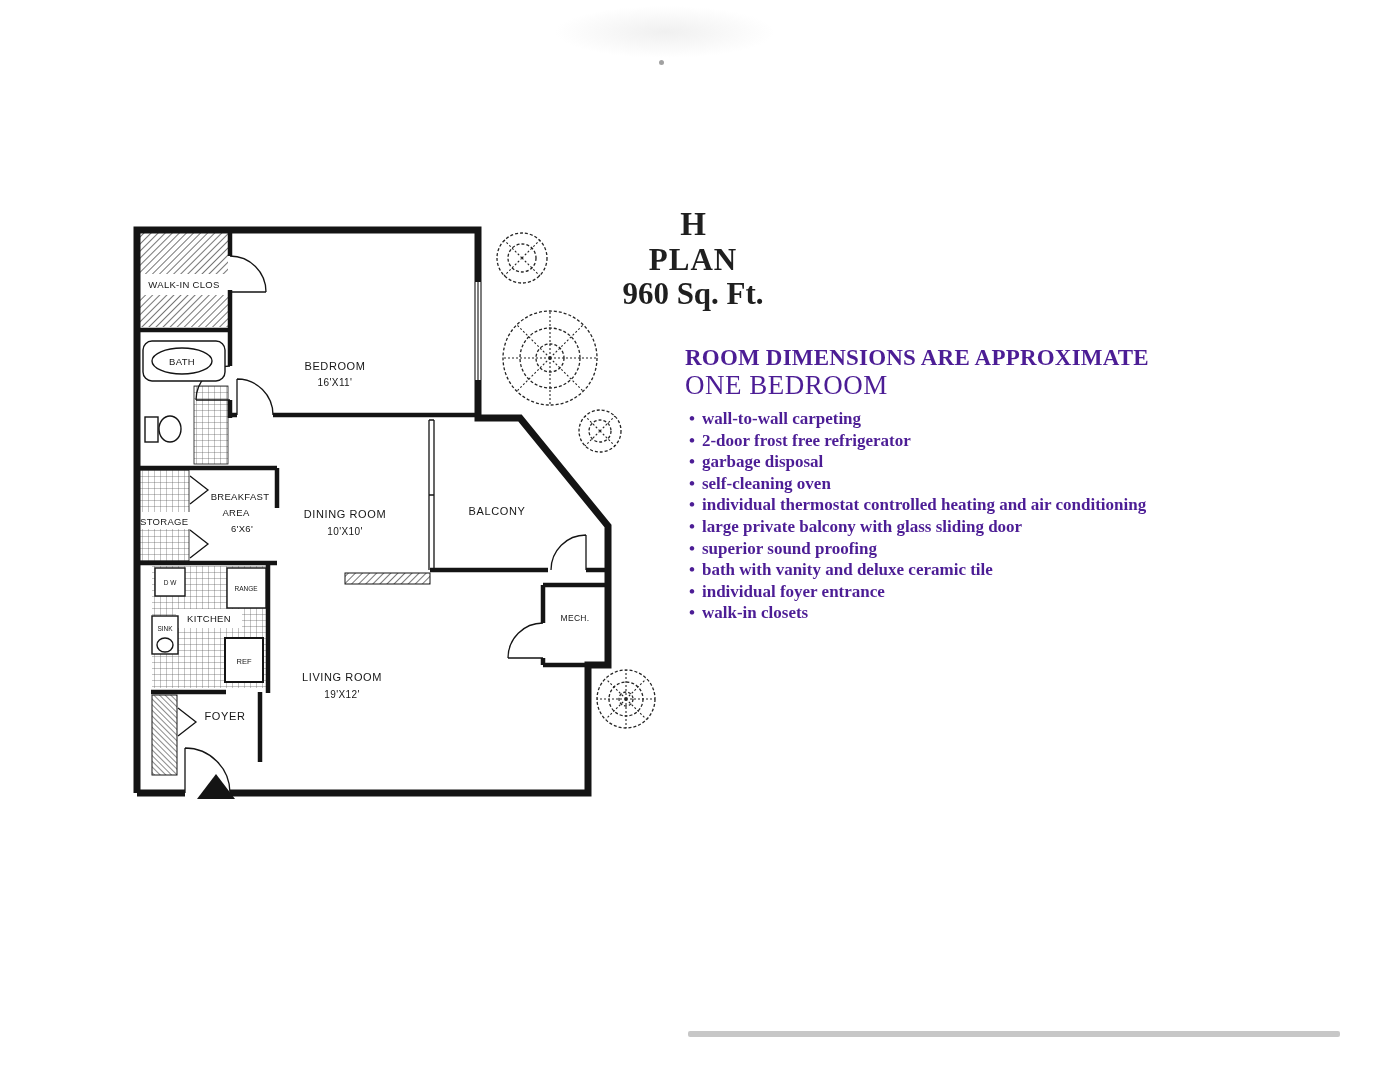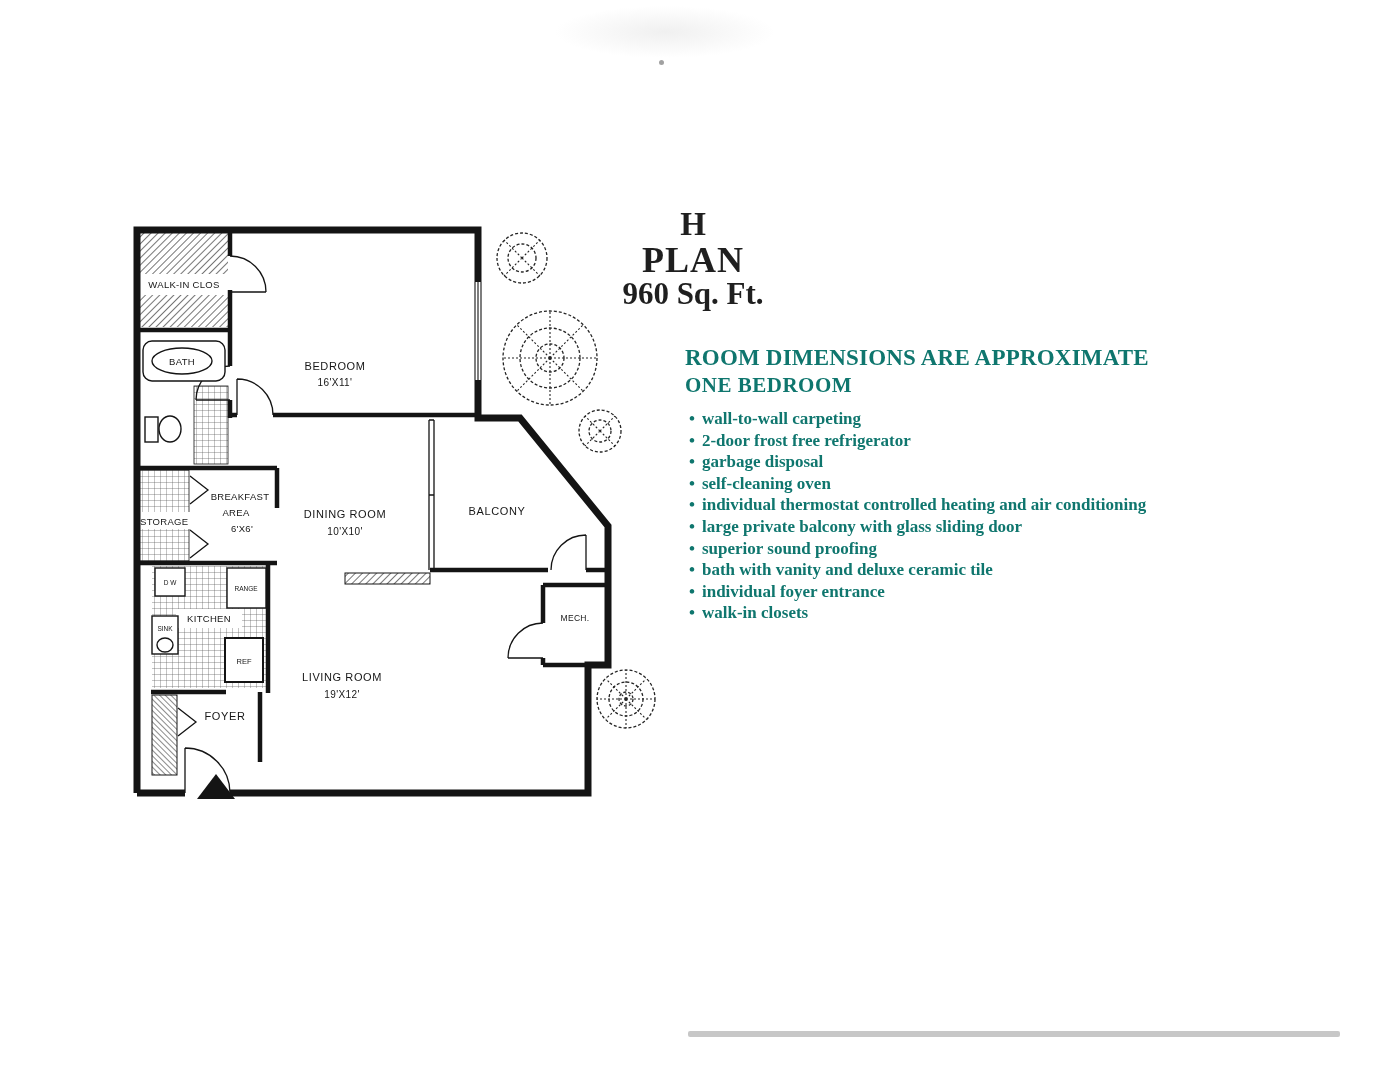--- a/index.html
+++ b/index.html
@@ -10,7 +10,7 @@
   .title-block{position:absolute;left:593px;top:206px;width:200px;text-align:center;
                font-weight:bold;color:#1f1f1f;}
   .t1{font-size:33px;line-height:37px;}
-  .t2{font-size:36px;line-height:34px;letter-spacing:1px;font-family:Liberation Serif, serif;}
+  .t2{font-size:31px;line-height:34px;letter-spacing:1px;font-family:Liberation Serif, serif;}
   .t3{font-size:31px;line-height:34px;}
 
   .info-block{position:absolute;left:685px;top:344px;width:528px;color:#0f766e;}

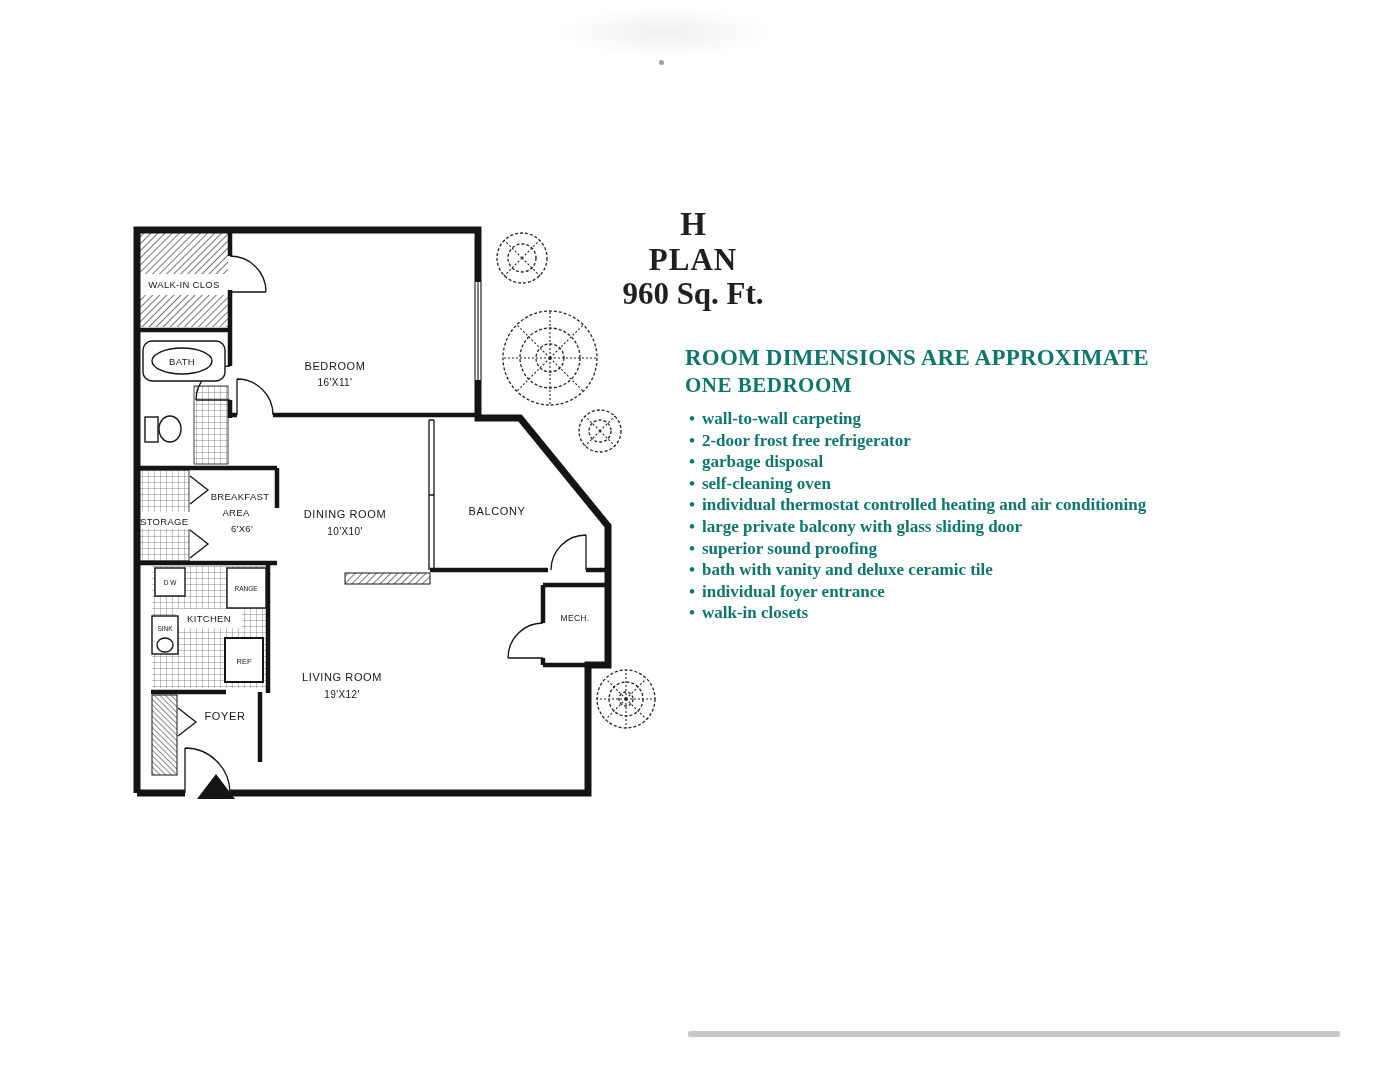--- a/index.html
+++ b/index.html
@@ -13,7 +13,7 @@
   .t2{font-size:31px;line-height:34px;letter-spacing:1px;font-family:Liberation Serif, serif;}
   .t3{font-size:31px;line-height:34px;}
 
-  .info-block{position:absolute;left:685px;top:344px;width:528px;color:#0f766e;}
+  .info-block{position:absolute;left:685px;top:344px;width:528px;color:#4c1d95;}
   .note{font-size:23px;font-weight:bold;letter-spacing:0.2px;line-height:27px;}
   .unit{font-size:21px;font-weight:bold;letter-spacing:0.5px;line-height:28px;}
   .features{list-style:none;margin:9px 4px 0;padding:0;font-size:17px;font-weight:bold;line-height:21.6px;}

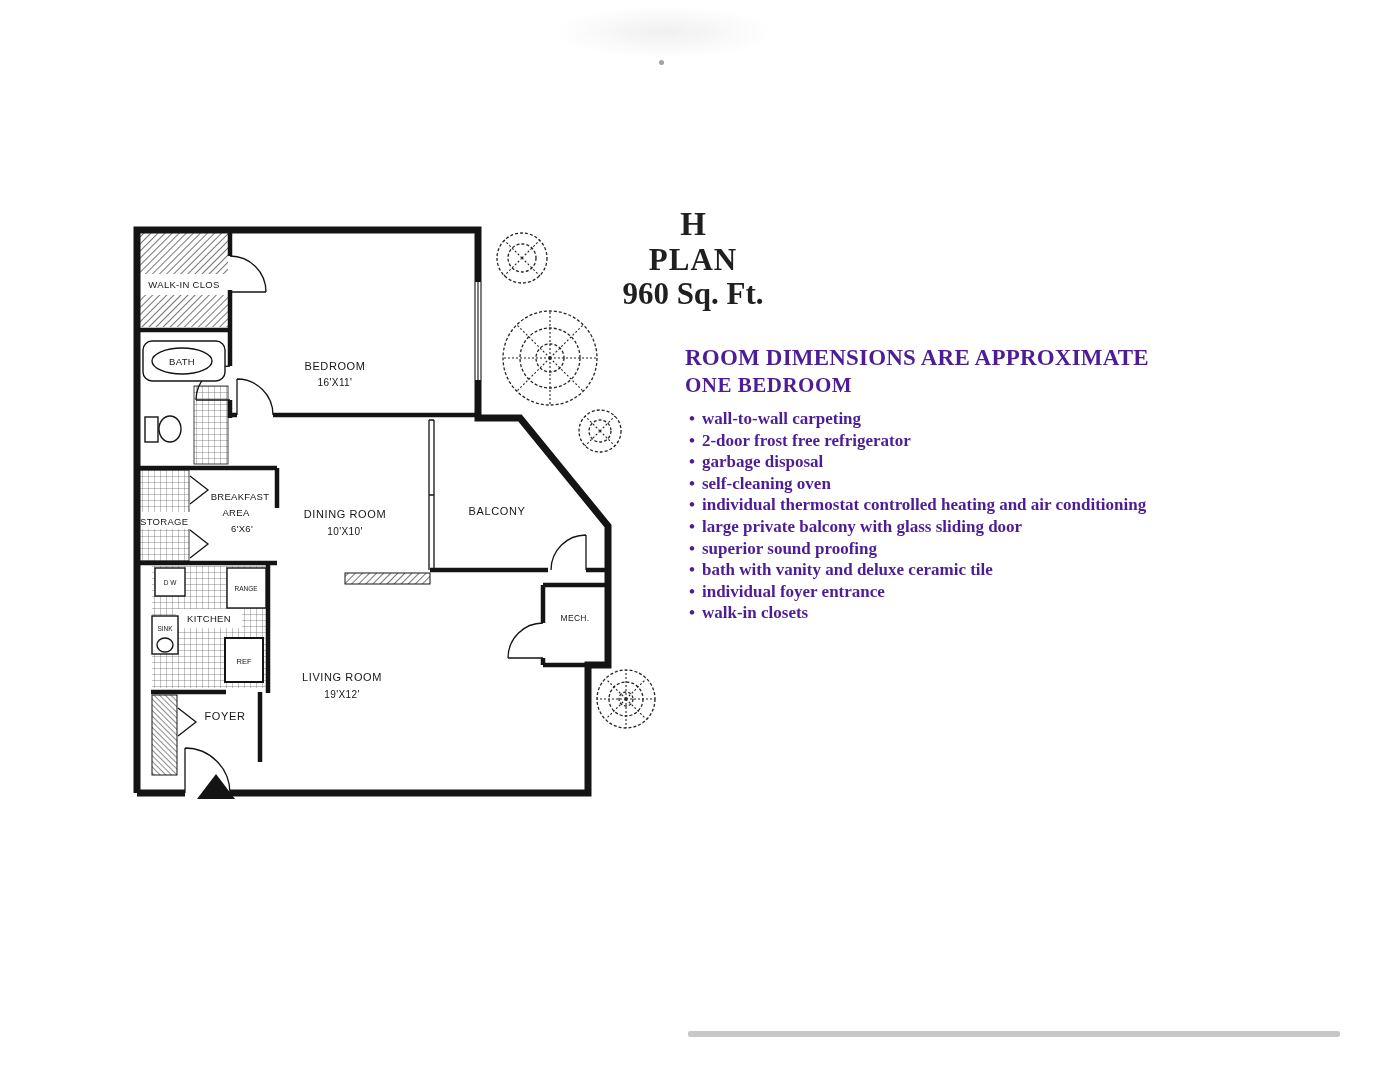--- a/index.html
+++ b/index.html
@@ -15,7 +15,7 @@
 
   .info-block{position:absolute;left:685px;top:344px;width:528px;color:#4c1d95;}
   .note{font-size:23px;font-weight:bold;letter-spacing:0.2px;line-height:27px;}
-  .unit{font-size:21px;font-weight:bold;letter-spacing:0.5px;line-height:28px;}
+  .unit{font-size:27px;font-weight:normal;letter-spacing:0.5px;line-height:28px;}
   .features{list-style:none;margin:9px 4px 0;padding:0;font-size:17px;font-weight:bold;line-height:21.6px;}
   .features li{padding-left:16px;text-indent:-16px;}
   .b{margin-right:7px;}

